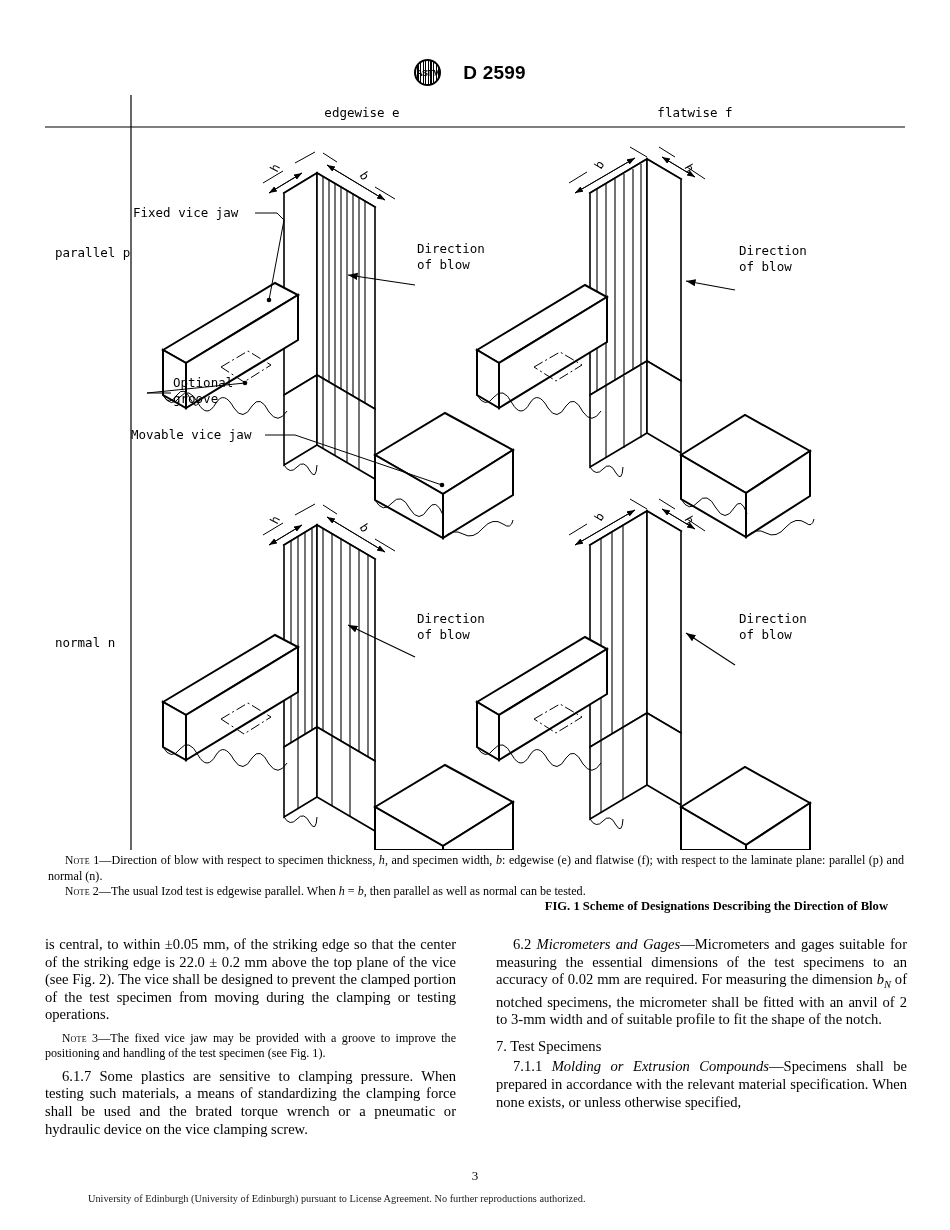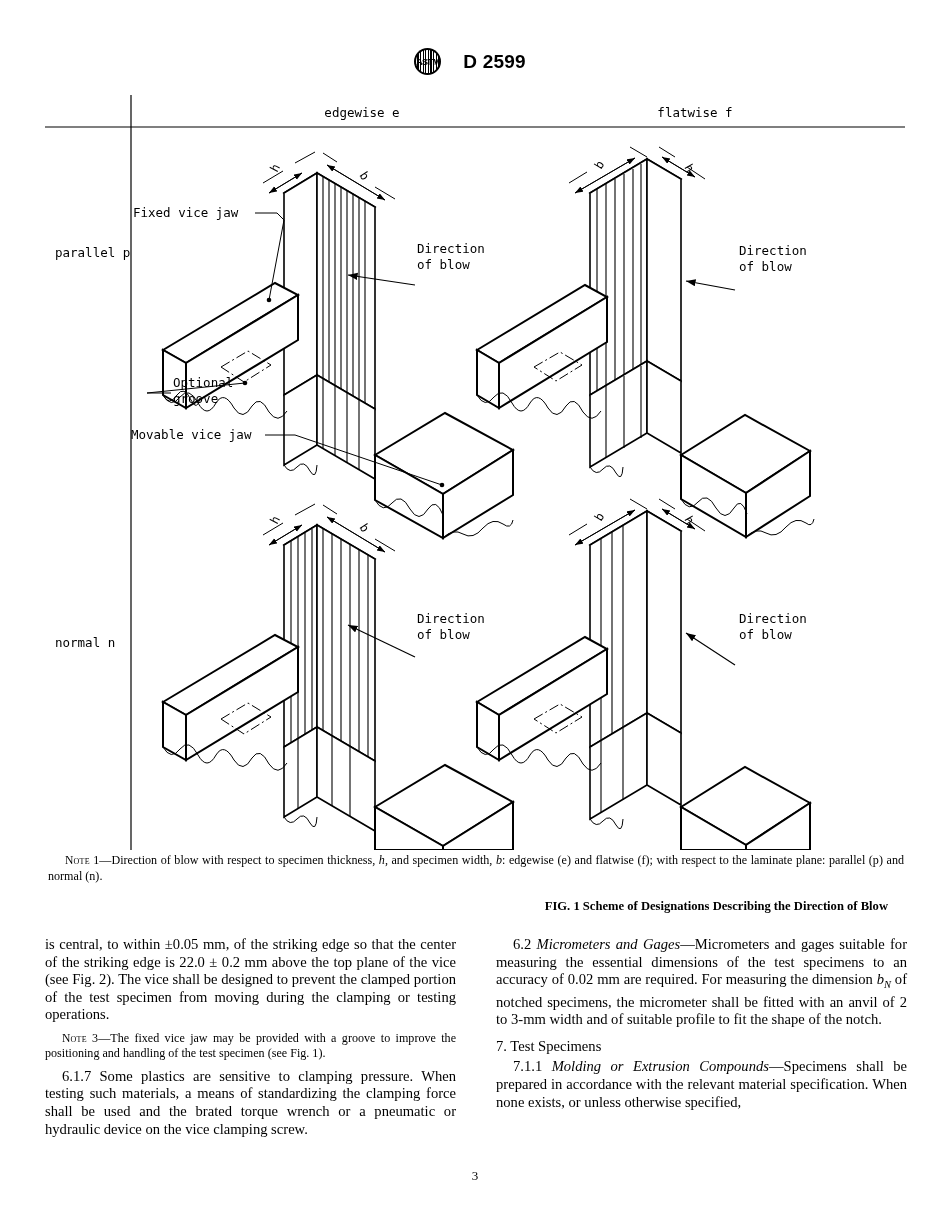--- a/index.html
+++ b/index.html
@@ -20,7 +20,7 @@
   
   .page-header {
     position: absolute;
-    top: 48px;
+    top: 59px;
     left: 0;
     width: 940px;
     text-align: center;

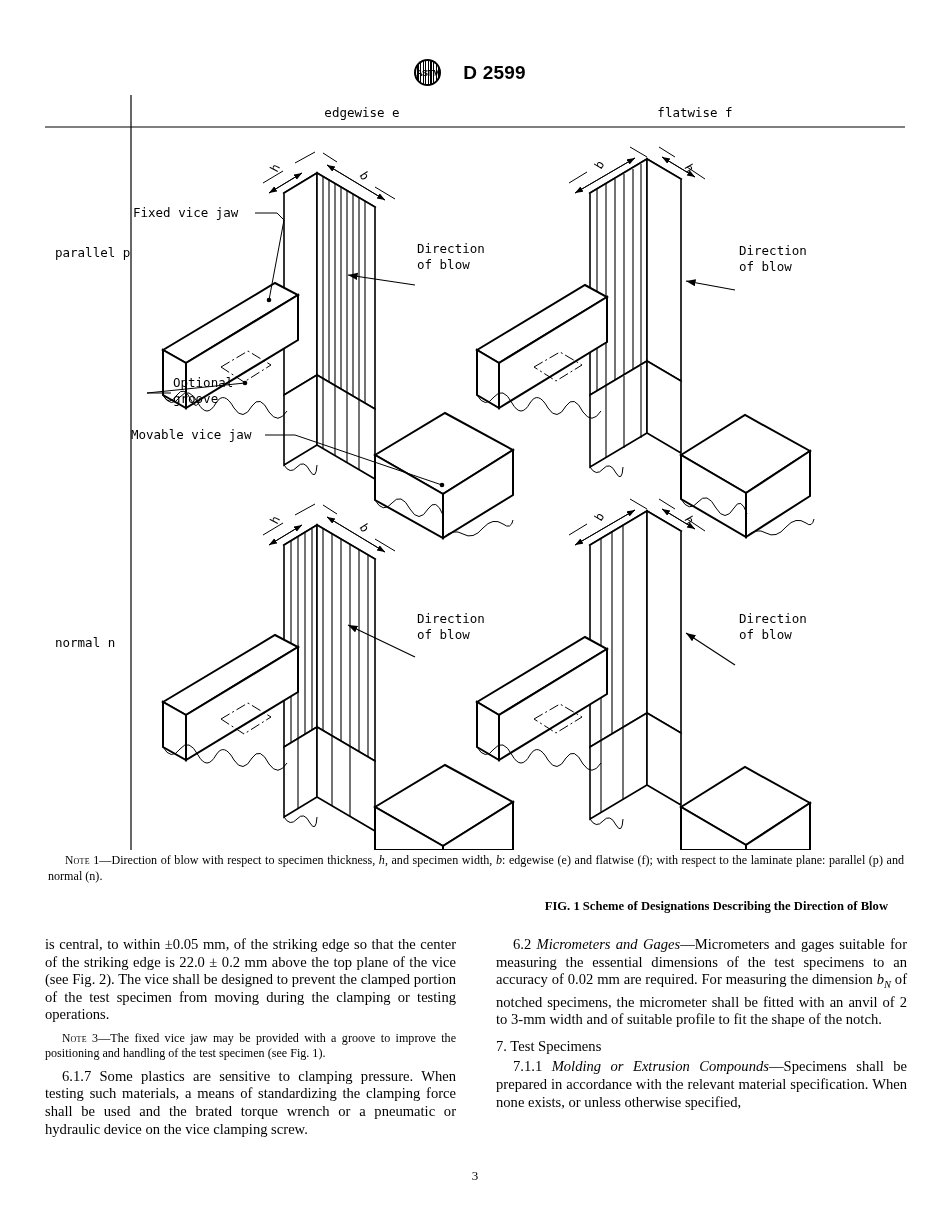--- a/index.html
+++ b/index.html
@@ -525,6 +525,7 @@
 
 <div class="notes">
   <p class="note-p"><span class="smallcap">Note</span> <span>1—</span><span>Direction of blow with respect to specimen thickness, </span><span class="ital">h</span><span>, and specimen width, </span><span class="ital">b</span><span>: edgewise (e) and flatwise (f); with respect to the laminate plane: parallel (p) and normal (n).</span></p>
+  <p class="note-p"><span class="smallcap">Note</span> <span>2—</span><span>The usual Izod test is edgewise parallel. When </span><span class="ital">h</span><span> = </span><span class="ital">b</span><span>, then parallel as well as normal can be tested.</span></p>
 </div>
 
 <div class="fig-caption">FIG. 1 Scheme of Designations Describing the Direction of Blow</div>

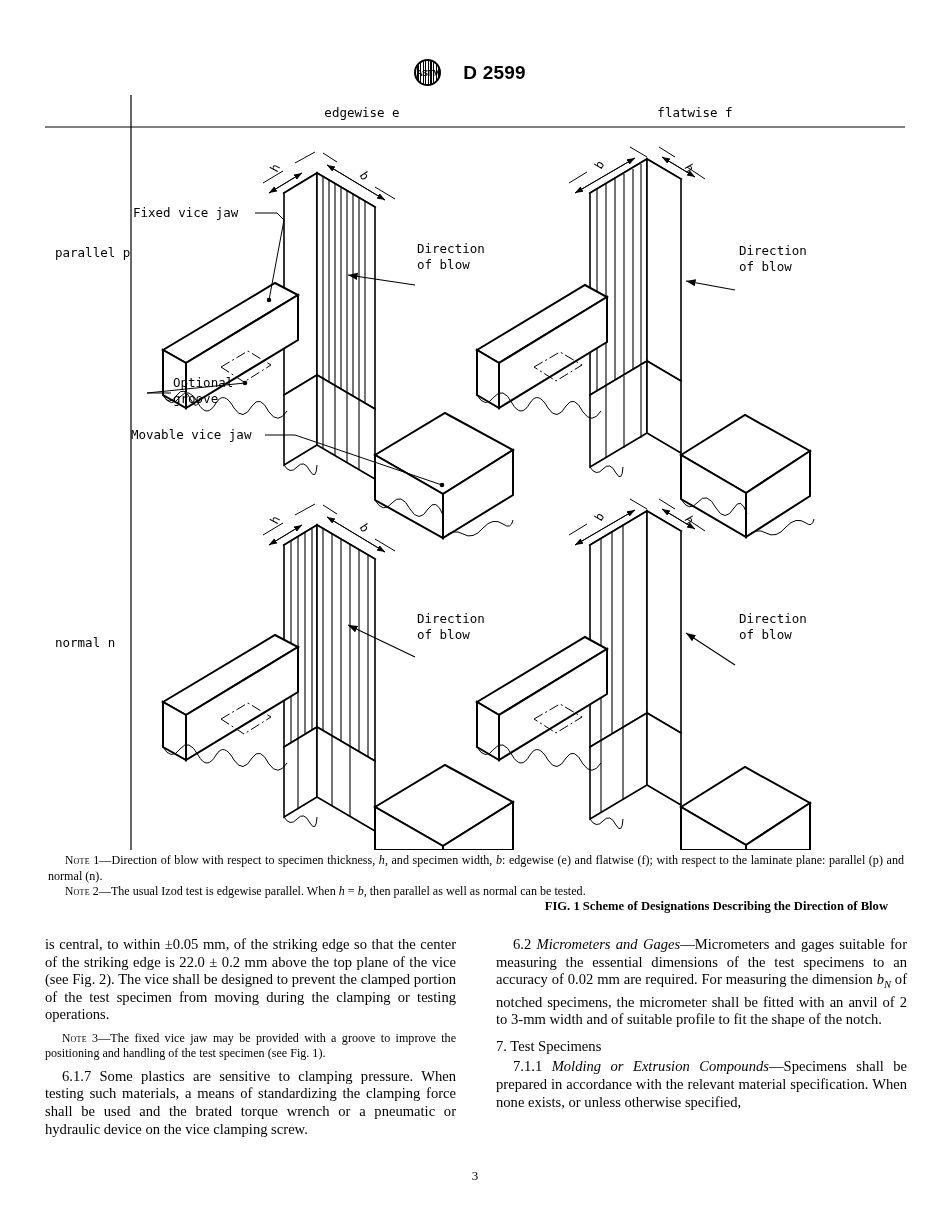--- a/index.html
+++ b/index.html
@@ -552,6 +552,7 @@
 
 <div class="page-num">3</div>
 <div class="footer-block">
+  <p class="footer-line">University of Edinburgh (University of Edinburgh) pursuant to License Agreement. No further reproductions authorized.</p>
 </div>
 
 </body></html>

